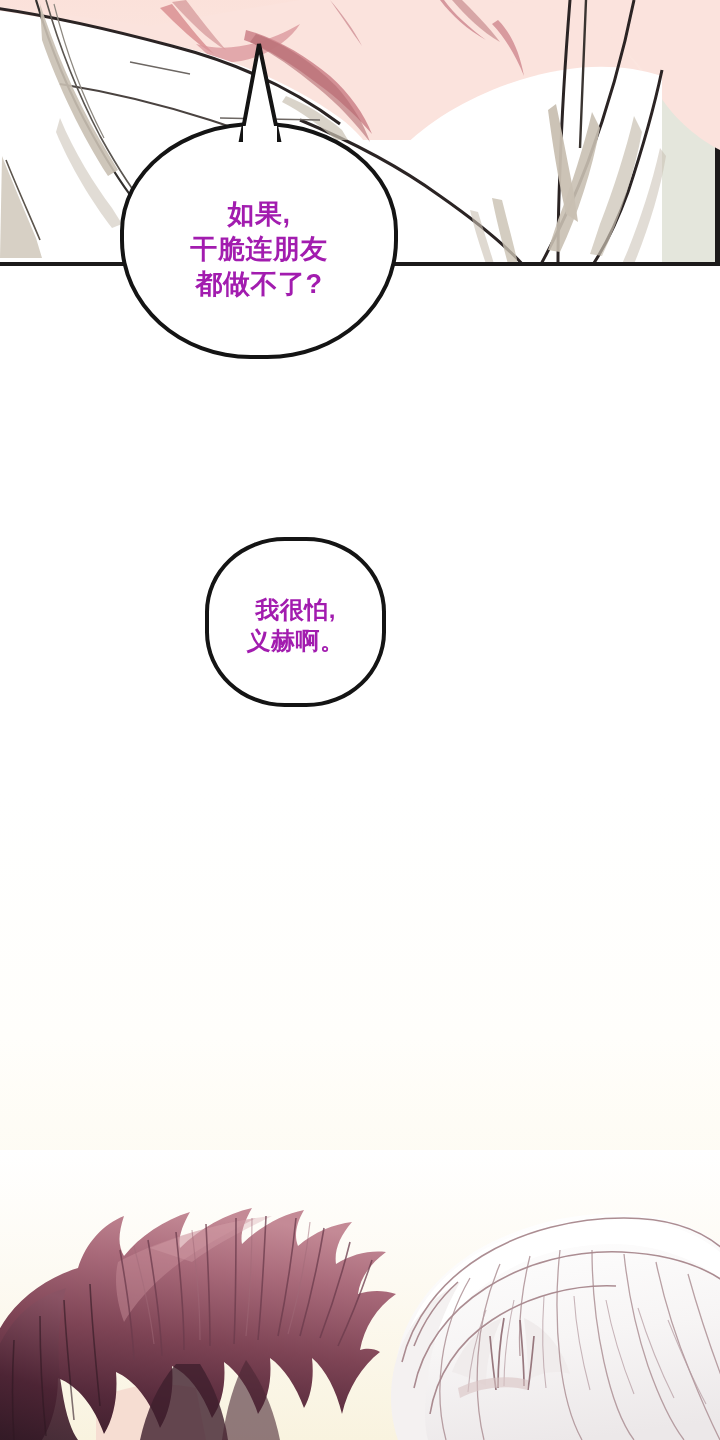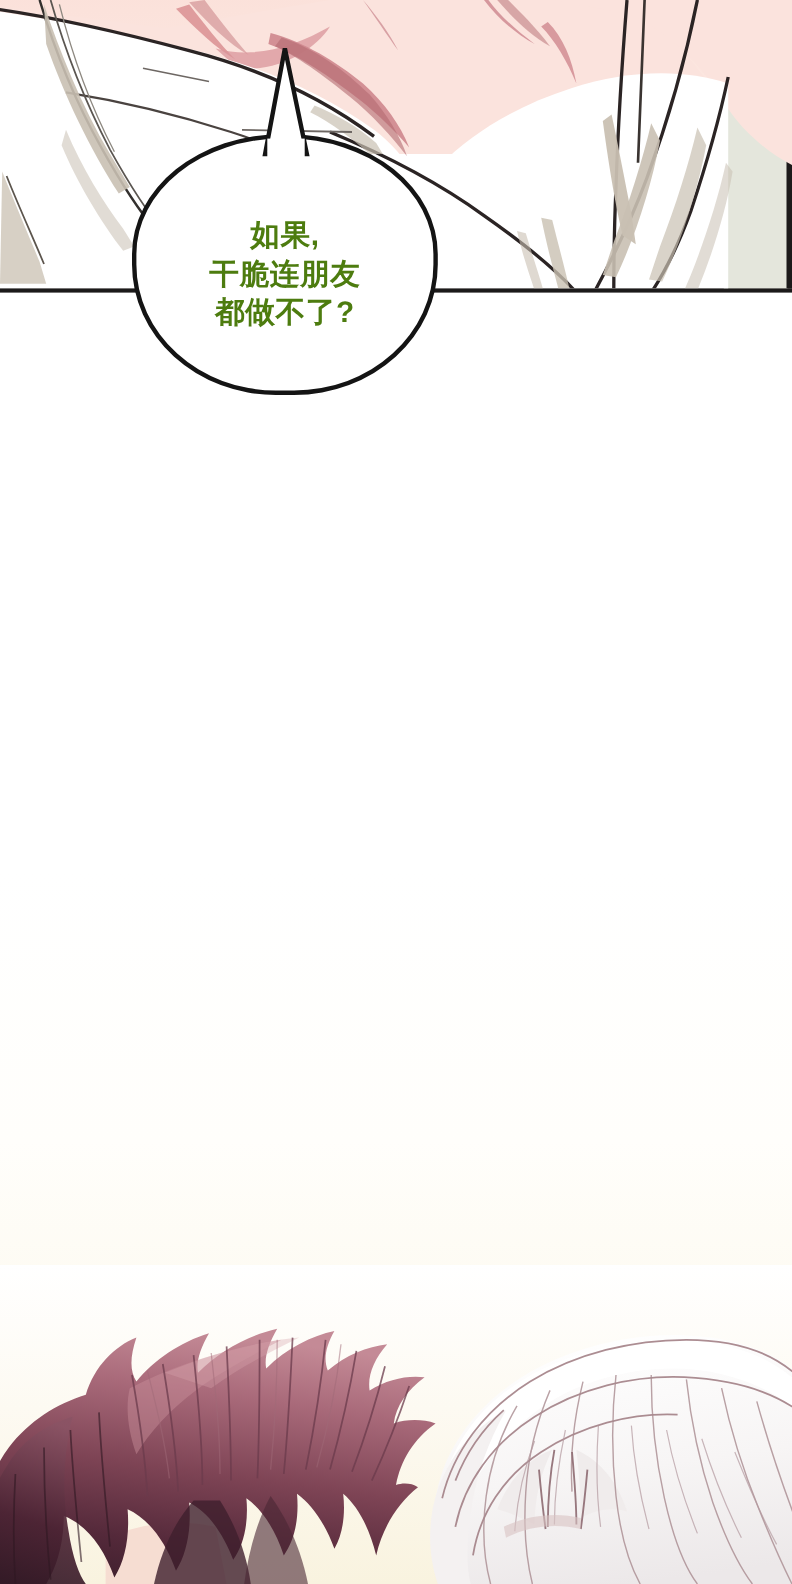--- a/index.html
+++ b/index.html
@@ -48,7 +48,7 @@
     border:4px solid #141414;
     display:flex; align-items:center; justify-content:center;
     text-align:center;
-    color:#4d7c0f;
+    color:#a21caf;
     line-height:1.30;
     letter-spacing:0.5px;
     font-weight:700;

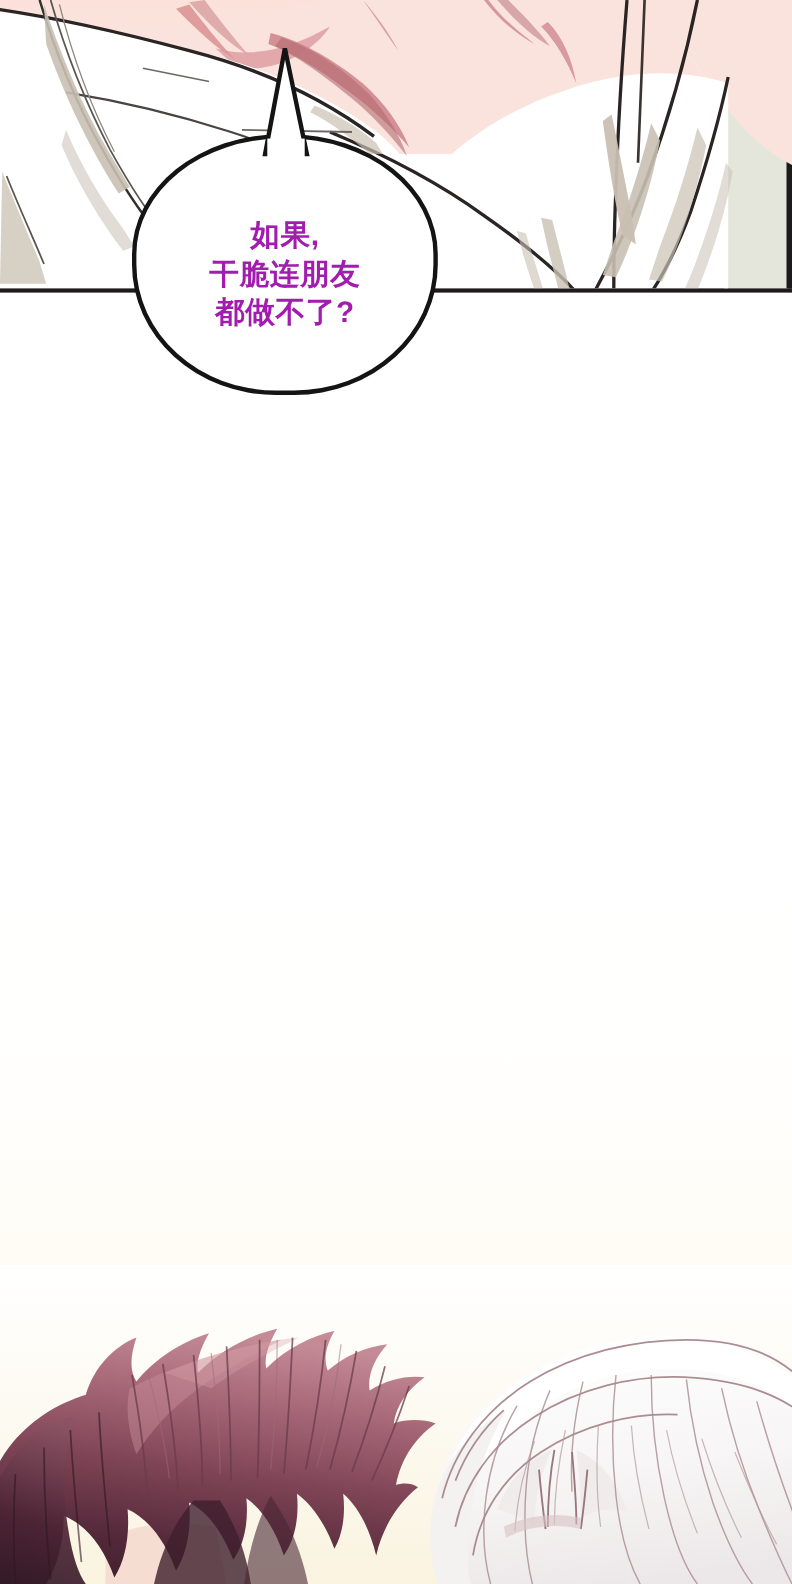--- a/index.html
+++ b/index.html
@@ -177,6 +177,10 @@
 都做不了?</span>
   </div>
 
+  <div class="bubble bubble-2">
+    <span class="txt">我很怕,
+义赫啊。</span>
+  </div>
 
 
   <div class="panel-bottom">

